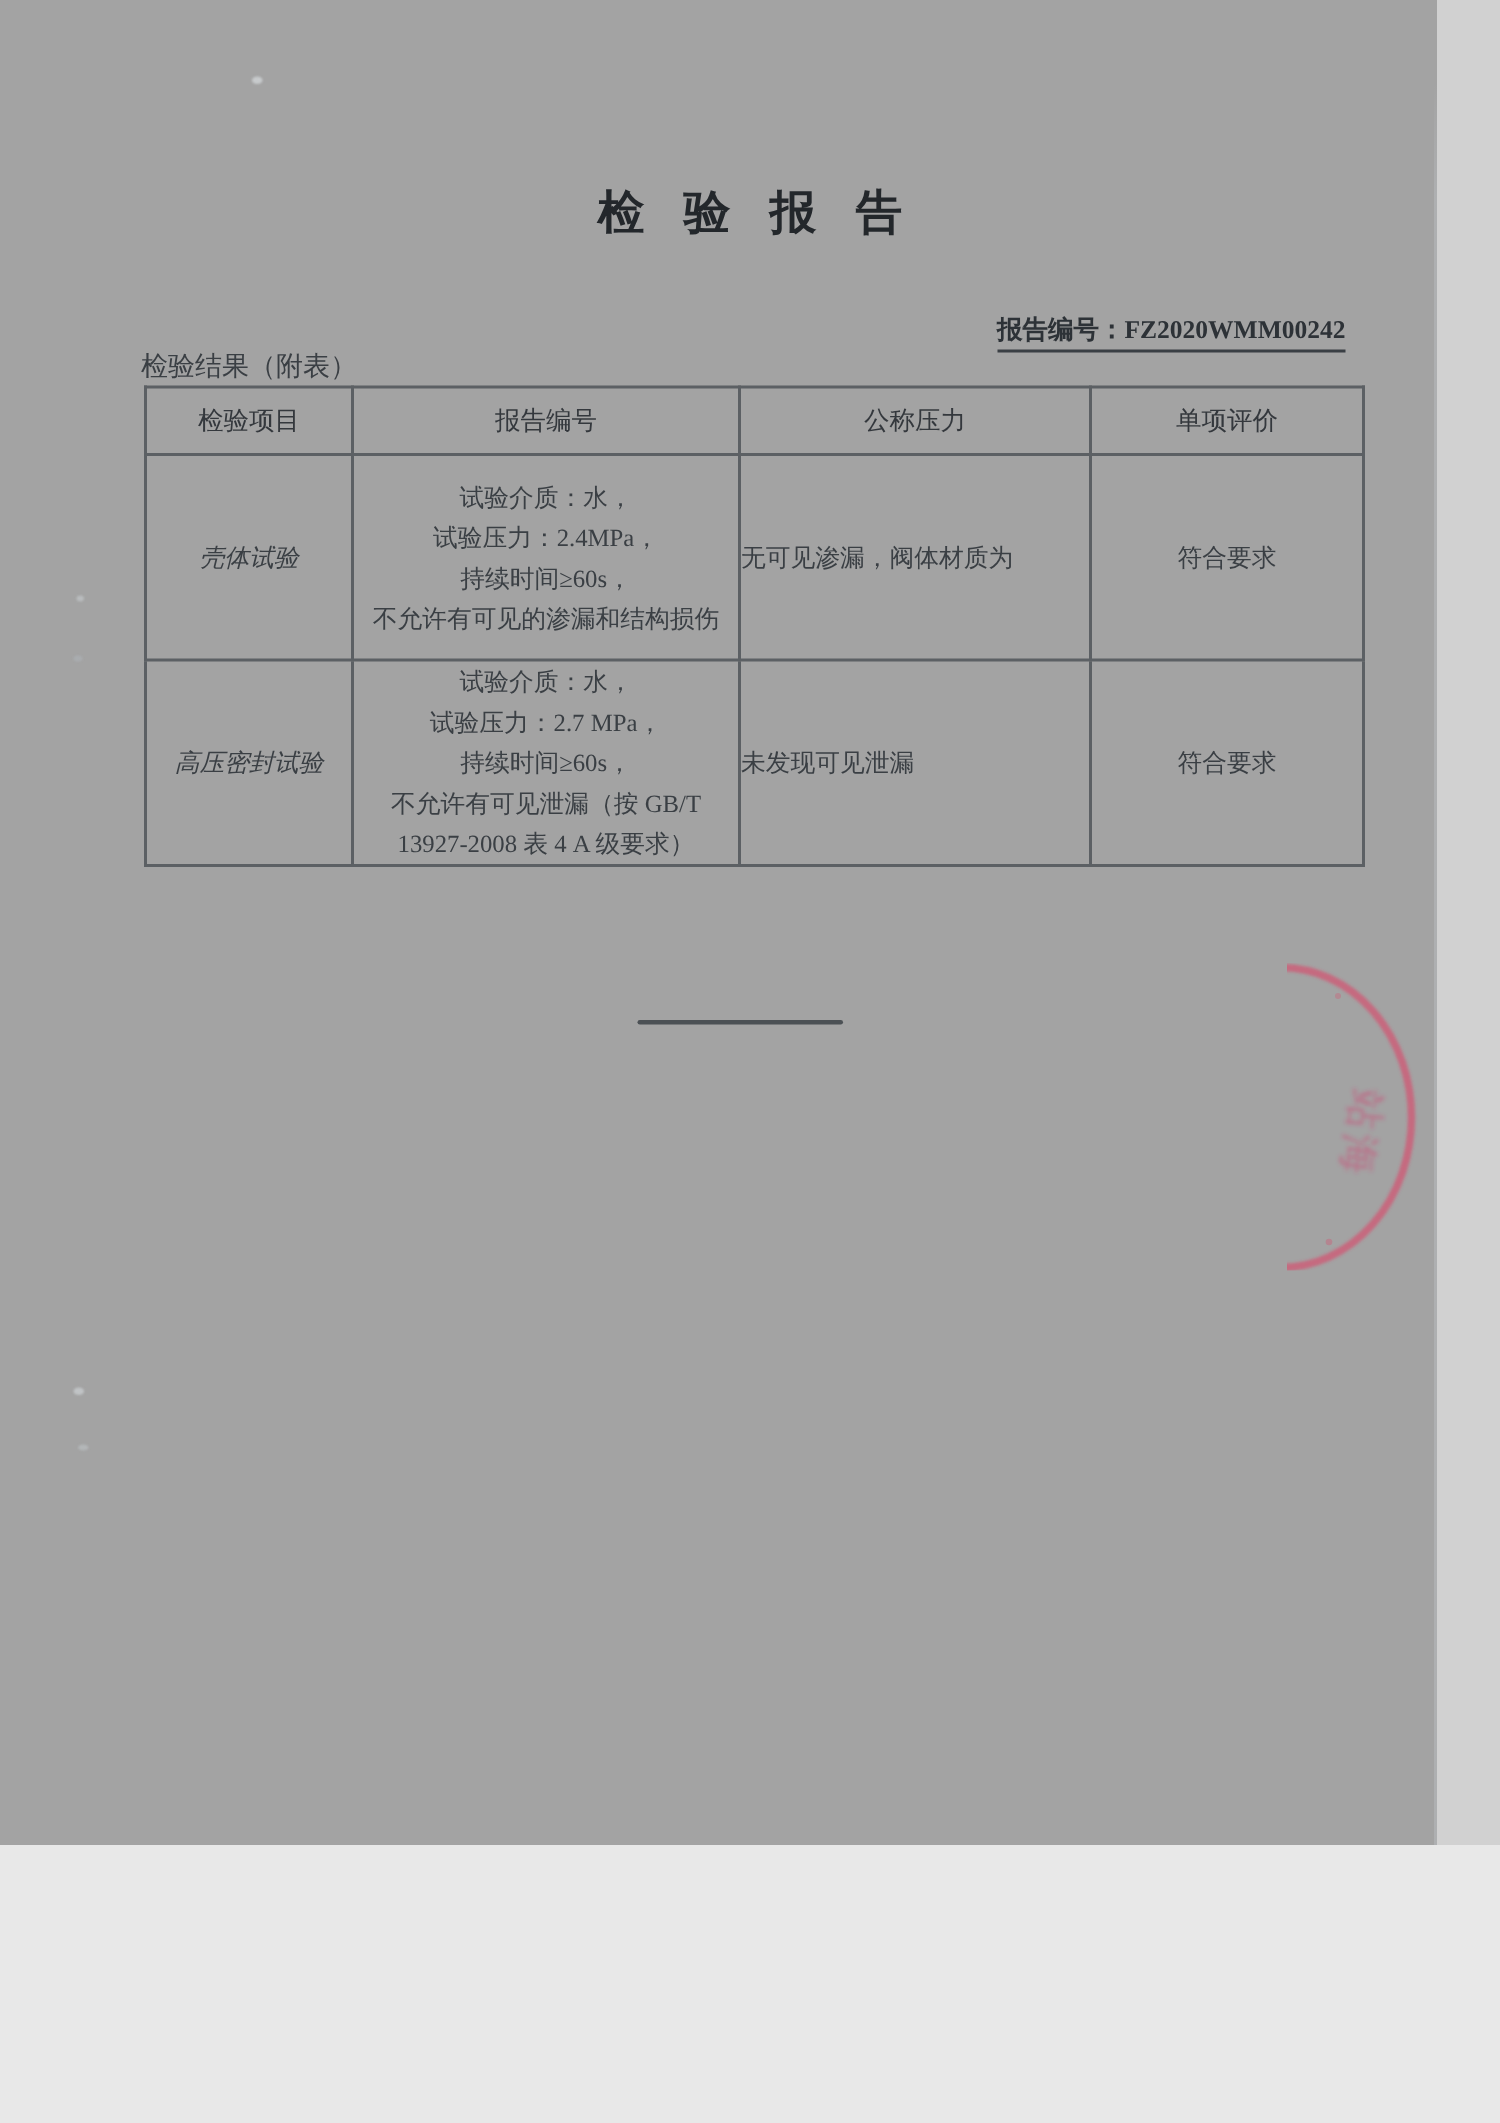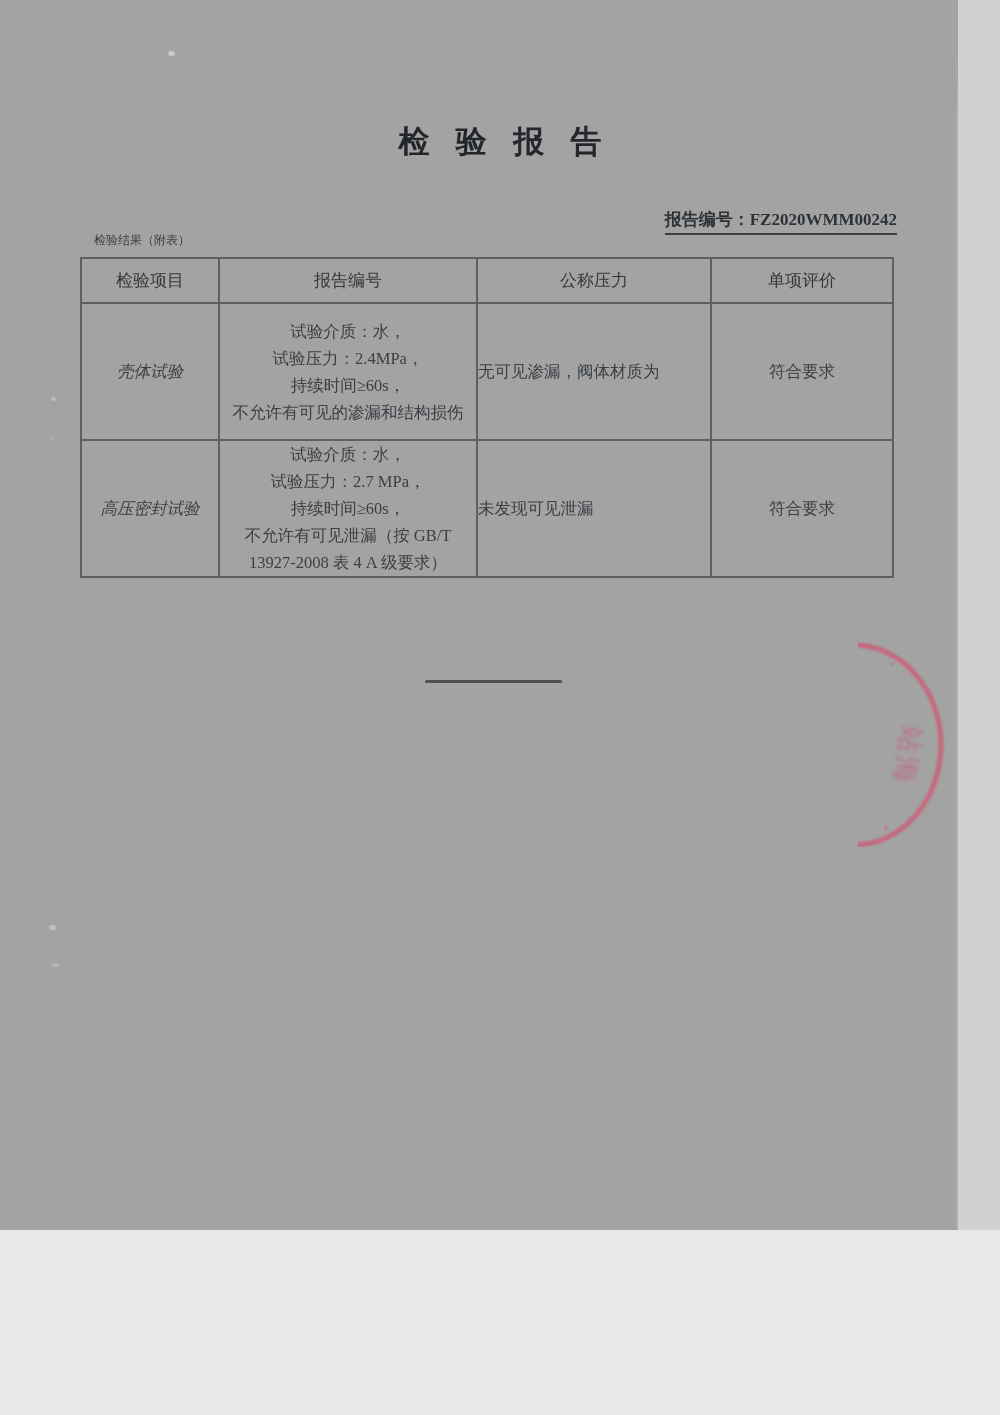--- a/index.html
+++ b/index.html
@@ -42,7 +42,7 @@
     position: absolute;
     top: 232px;
     left: 94px;
-    font-size: 12px;
+    font-size: 18px;
     color: #3a3f44;
   }
   

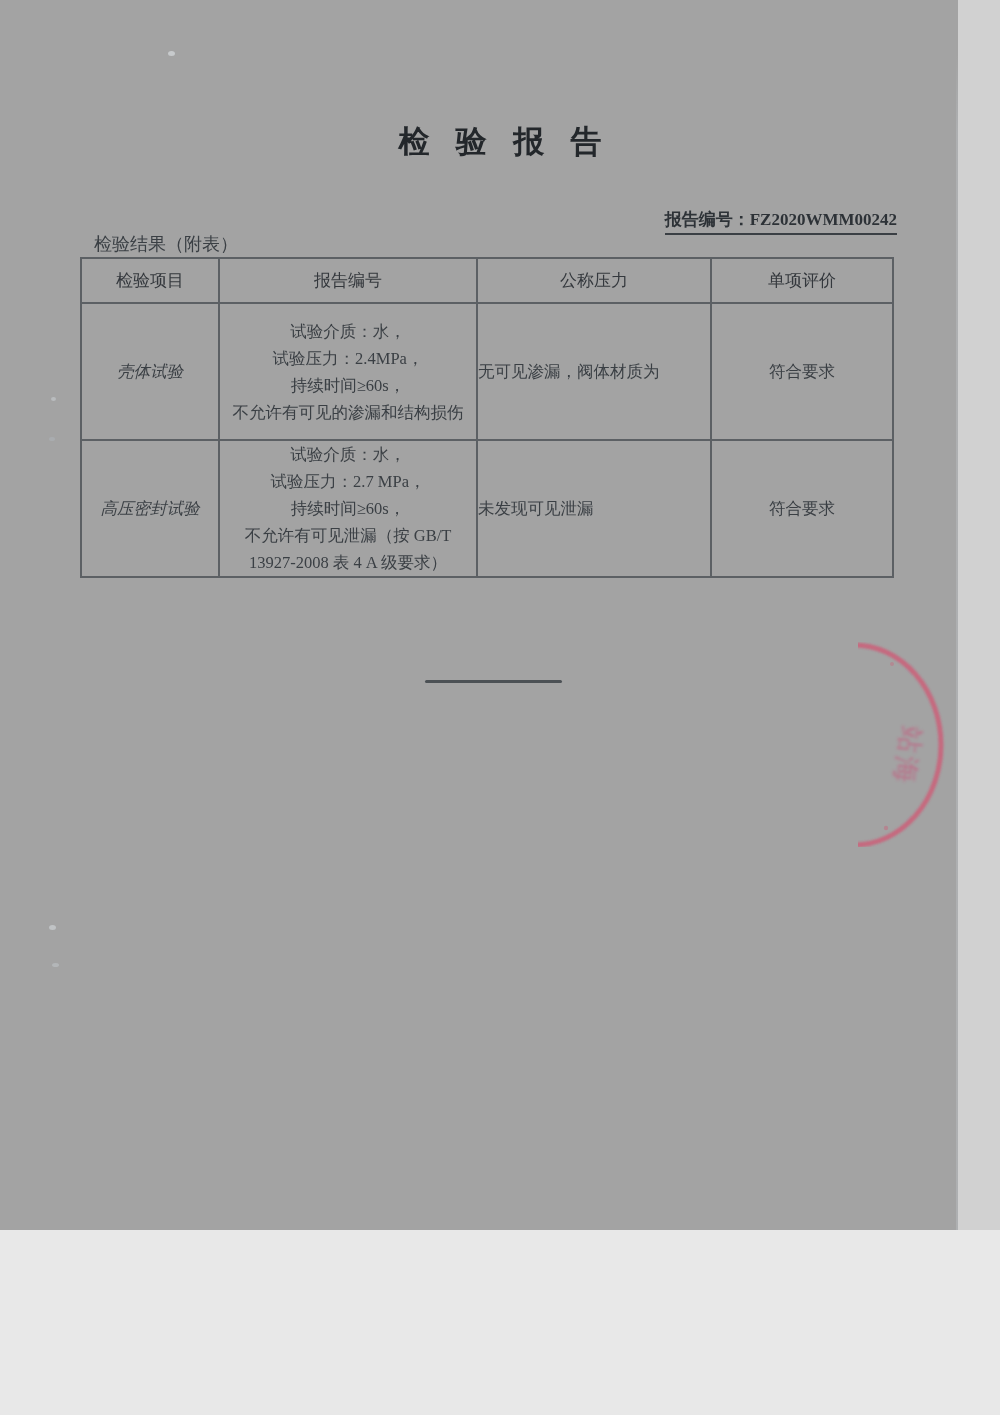--- a/index.html
+++ b/index.html
@@ -49,7 +49,7 @@
   table.results {
     position: absolute;
     top: 257px;
-    left: 80px;
+    left: 96px;
     width: 812px;
     border-collapse: collapse;
     table-layout: fixed;

